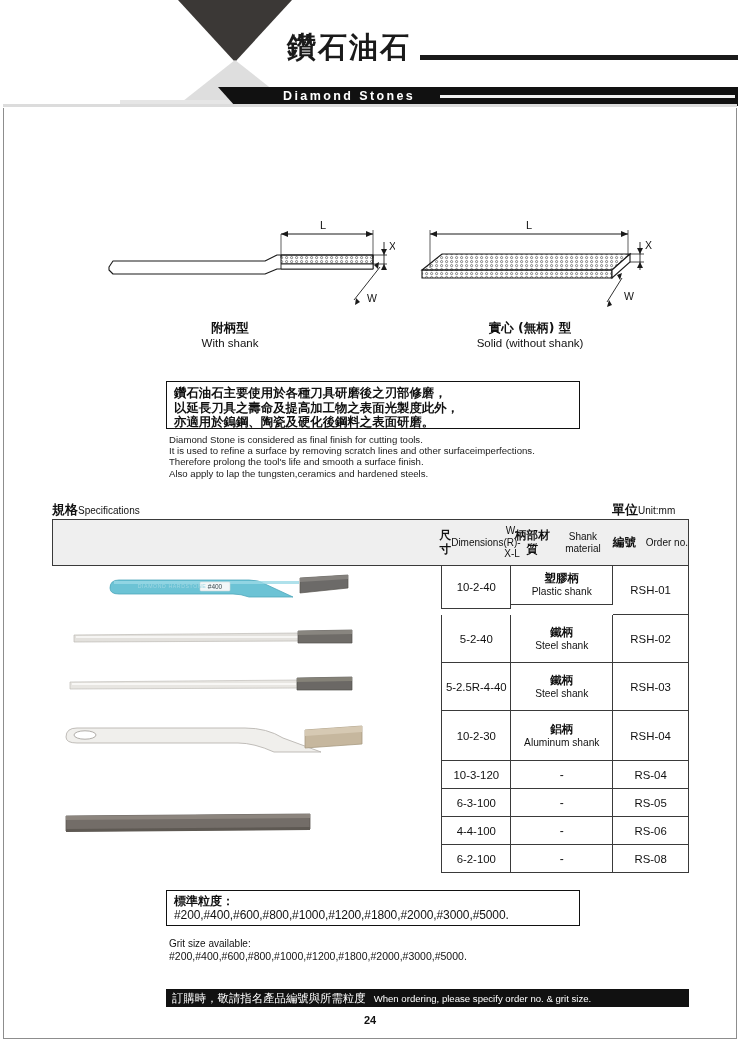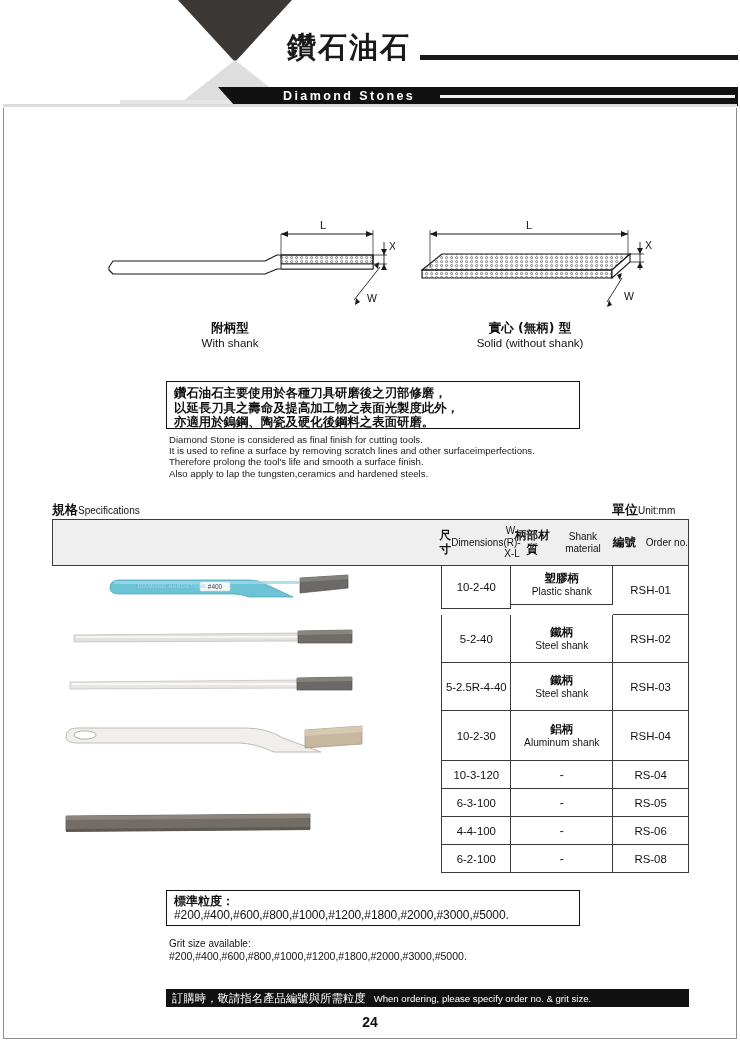--- a/index.html
+++ b/index.html
@@ -139,7 +139,7 @@
   .footbar .en{font-size:9.6px;color:#fff;white-space:nowrap;margin-left:8px;}
   .pagenum{
     position:absolute;left:0;top:1014px;width:740px;text-align:center;
-    font-size:14px;color:#111;font-weight:bold;
+    font-size:11px;color:#111;font-weight:bold;
   }
 </style>
 </head>

